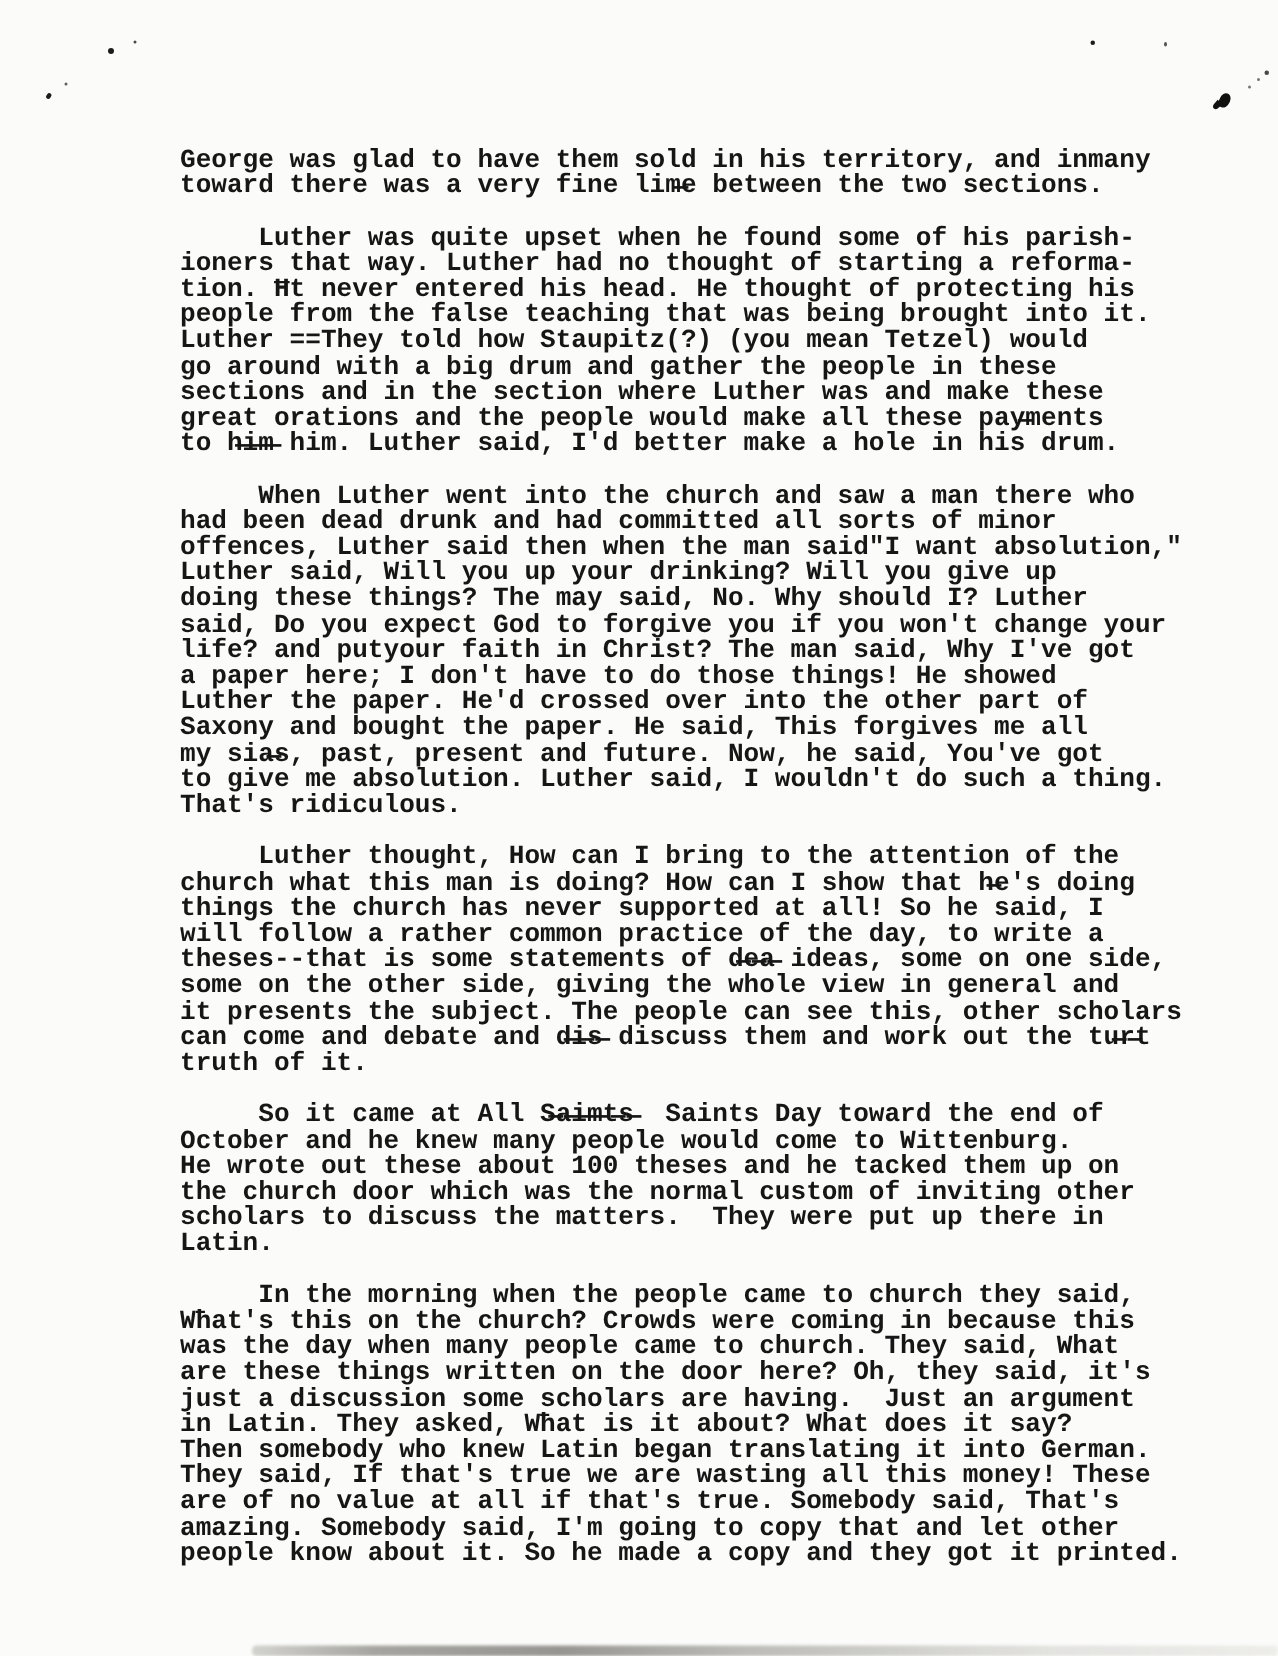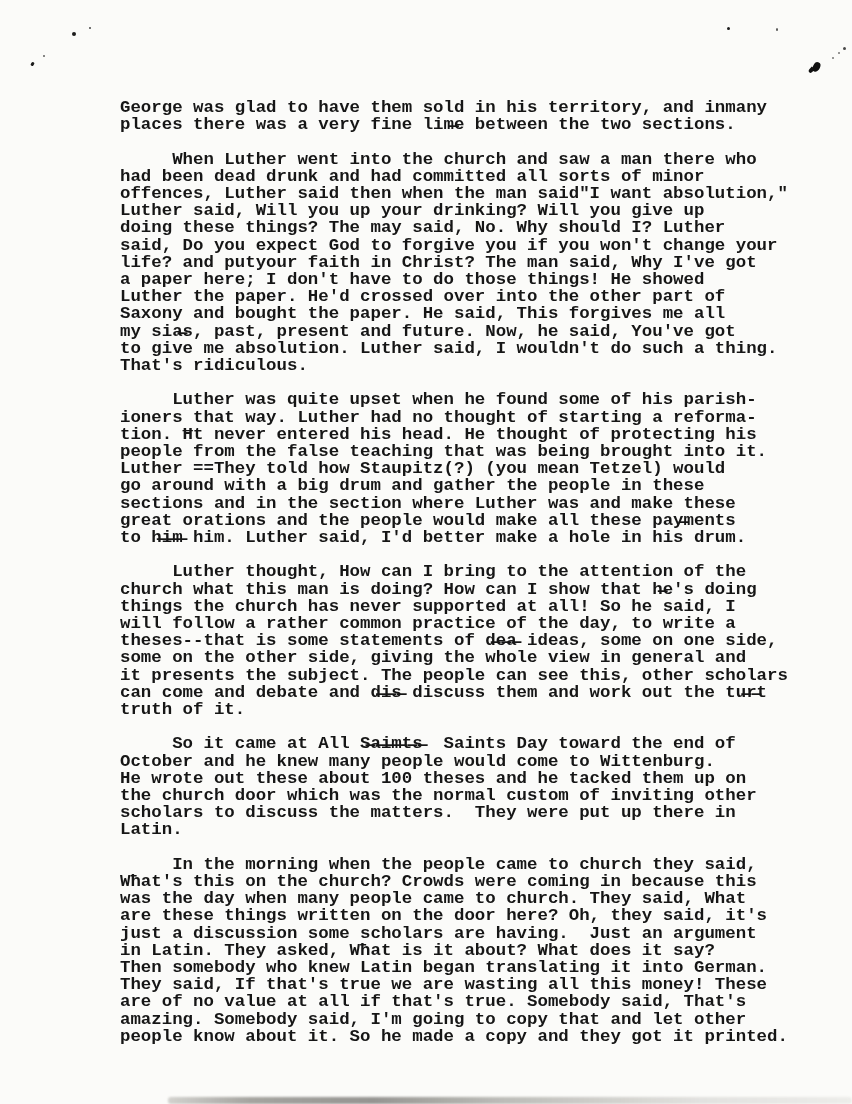--- a/index.html
+++ b/index.html
@@ -68,7 +68,7 @@
 
   <div class="doc-body">
       <div class="para">George was glad to have them sold in his territory, and inmany
-places there was a very fine lim̶e between the two sections.</div>
+toward there was a very fine lim̶e between the two sections.</div>
       <div class="para">     When Luther went into the church and saw a man there who
 had been dead drunk and had committed all sorts of minor
 offences, Luther said then when the man said"I want absolution,"

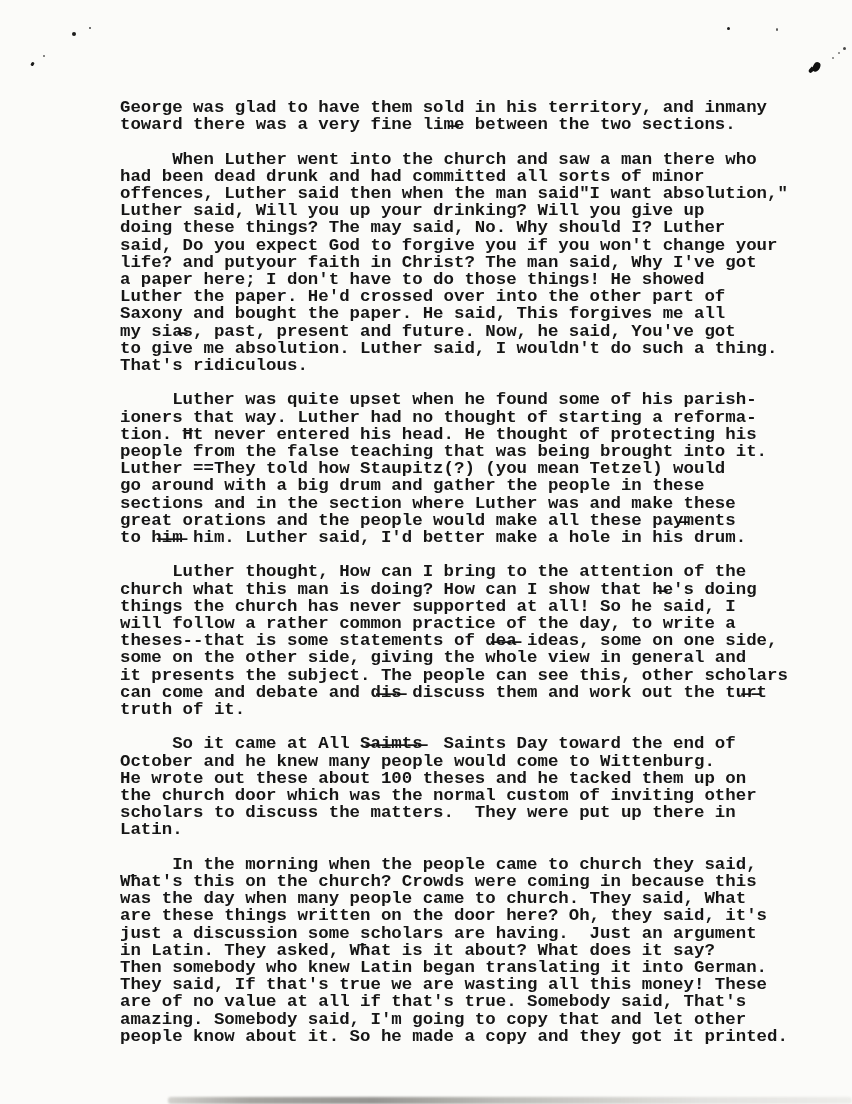--- a/index.html
+++ b/index.html
@@ -69,6 +69,15 @@
   <div class="doc-body">
       <div class="para">George was glad to have them sold in his territory, and inmany
 toward there was a very fine lim̶e between the two sections.</div>
+      <div class="para">     Luther was quite upset when he found some of his parish-
+ioners that way. Luther had no thought of starting a reforma-
+tion. Ħt never entered his head. He thought of protecting his
+people from the false teaching that was being brought into it.
+Luther ==They told how Staupitz(?) (you mean Tetzel) would
+go around with a big drum and gather the people in these
+sections and in the section where Luther was and make these
+great orations and the people would make all these pay̶ments
+to h̶i̶m̶ him. Luther said, I'd better make a hole in his drum.</div>
       <div class="para">     When Luther went into the church and saw a man there who
 had been dead drunk and had committed all sorts of minor
 offences, Luther said then when the man said"I want absolution,"
@@ -82,15 +91,6 @@
 my sia̶s, past, present and future. Now, he said, You've got
 to give me absolution. Luther said, I wouldn't do such a thing.
 That's ridiculous.</div>
-      <div class="para">     Luther was quite upset when he found some of his parish-
-ioners that way. Luther had no thought of starting a reforma-
-tion. Ħt never entered his head. He thought of protecting his
-people from the false teaching that was being brought into it.
-Luther ==They told how Staupitz(?) (you mean Tetzel) would
-go around with a big drum and gather the people in these
-sections and in the section where Luther was and make these
-great orations and the people would make all these pay̶ments
-to h̶i̶m̶ him. Luther said, I'd better make a hole in his drum.</div>
       <div class="para">     Luther thought, How can I bring to the attention of the
 church what this man is doing? How can I show that h̶e's doing
 things the church has never supported at all! So he said, I

